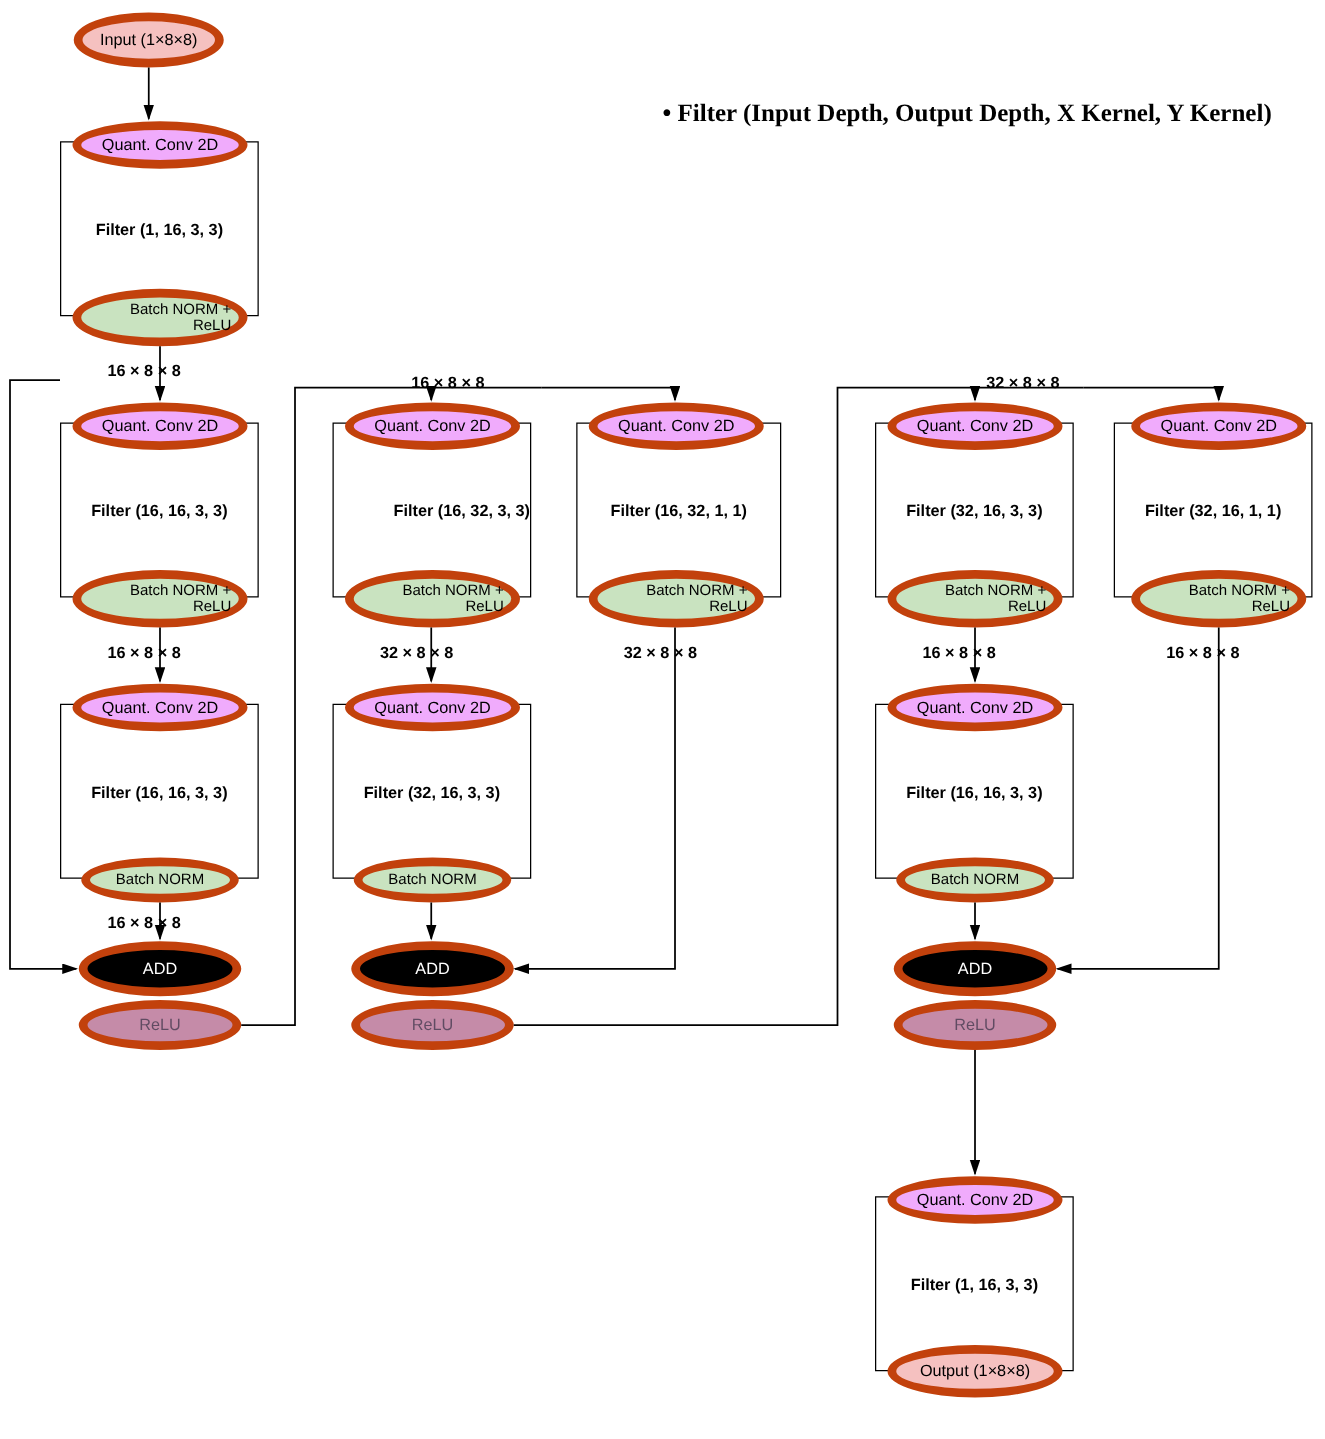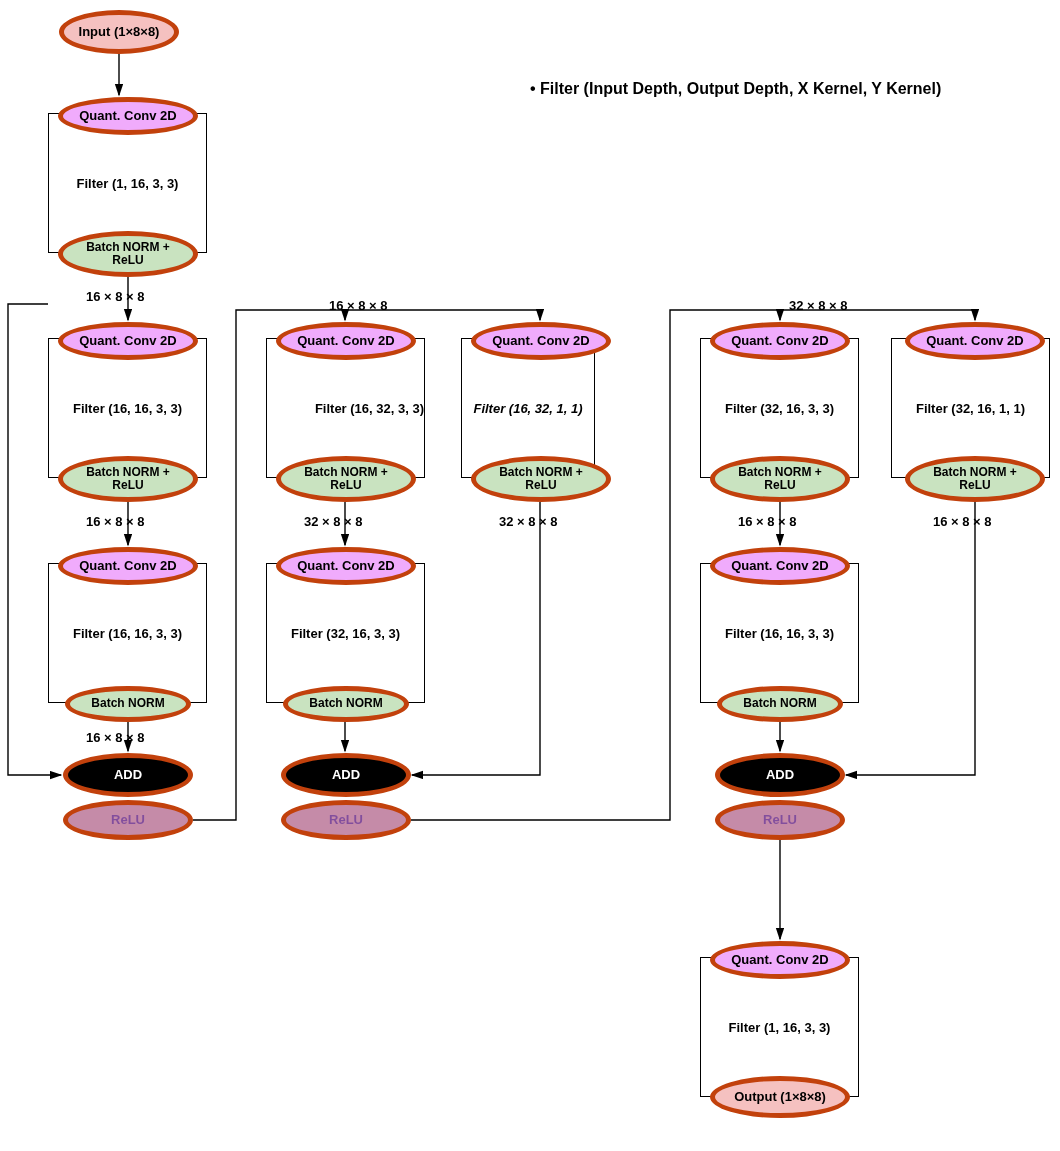--- a/index.html
+++ b/index.html
@@ -17,14 +17,14 @@
   }
   .ellipse {
     position: absolute;
-    border: 5px solid #c2410c;
+    border: 7px solid #c2410c;
     border-radius: 50%;
     display: flex;
     align-items: center;
     justify-content: center;
-    text-align: center;
+    text-align: right;
     box-sizing: border-box;
-    font-weight: bold;
+    font-weight: normal;
     line-height: 1.1;
     padding: 2px 6px;
   }

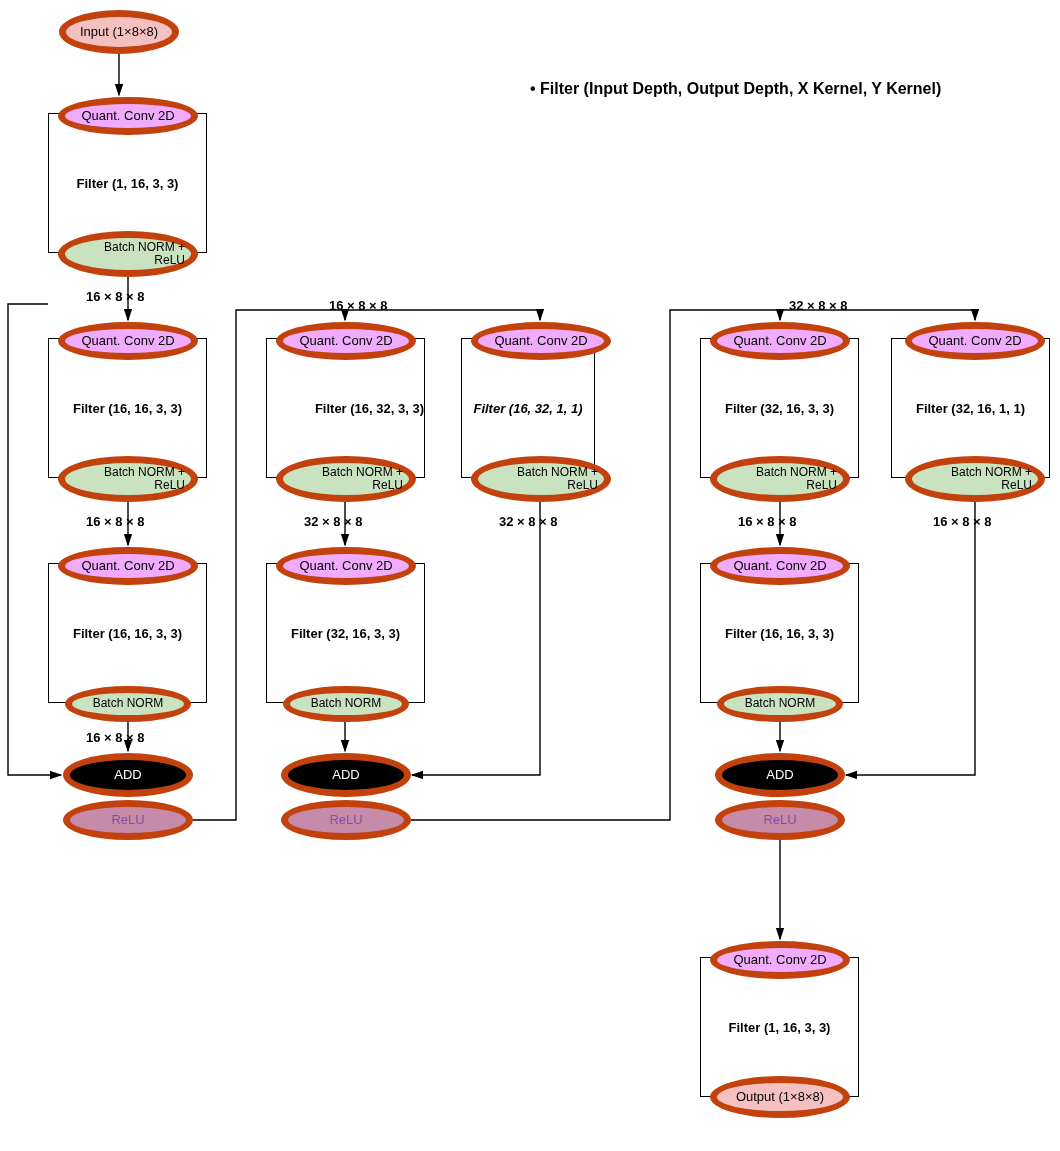--- a/index.html
+++ b/index.html
@@ -46,7 +46,8 @@
   .legend {
     position: absolute;
     font-weight: bold;
-    font-size: 16px;
+    font-size: 20px;
+    font-family: Liberation Serif, serif;
   }
   .legend::before {
     content: "• ";

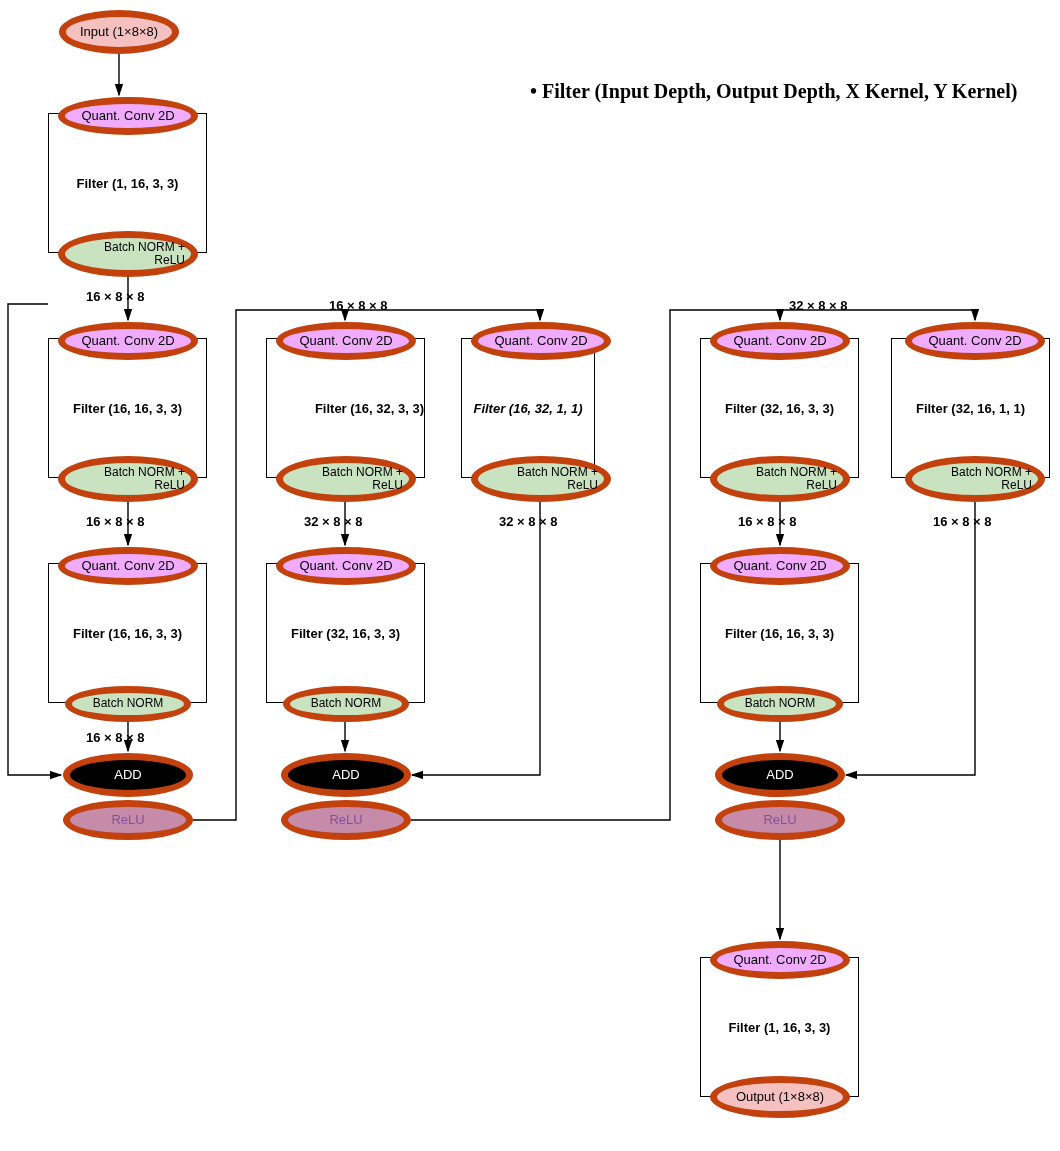--- a/index.html
+++ b/index.html
@@ -122,7 +122,7 @@
       <span>ReLU</span>
     </div>
 
-  <div class="box" style="left:461px; top:338px; width:134px; height:140px;font-style:italic;">
+  <div class="box" style="left:461px; top:338px; width:164px; height:140px;">
     <span>Filter (16, 32, 1, 1)</span>
   </div>
   <div class="ellipse blue" style="left:471px; top:322px; width:140px; height:38px;">Quant. Conv 2D</div>

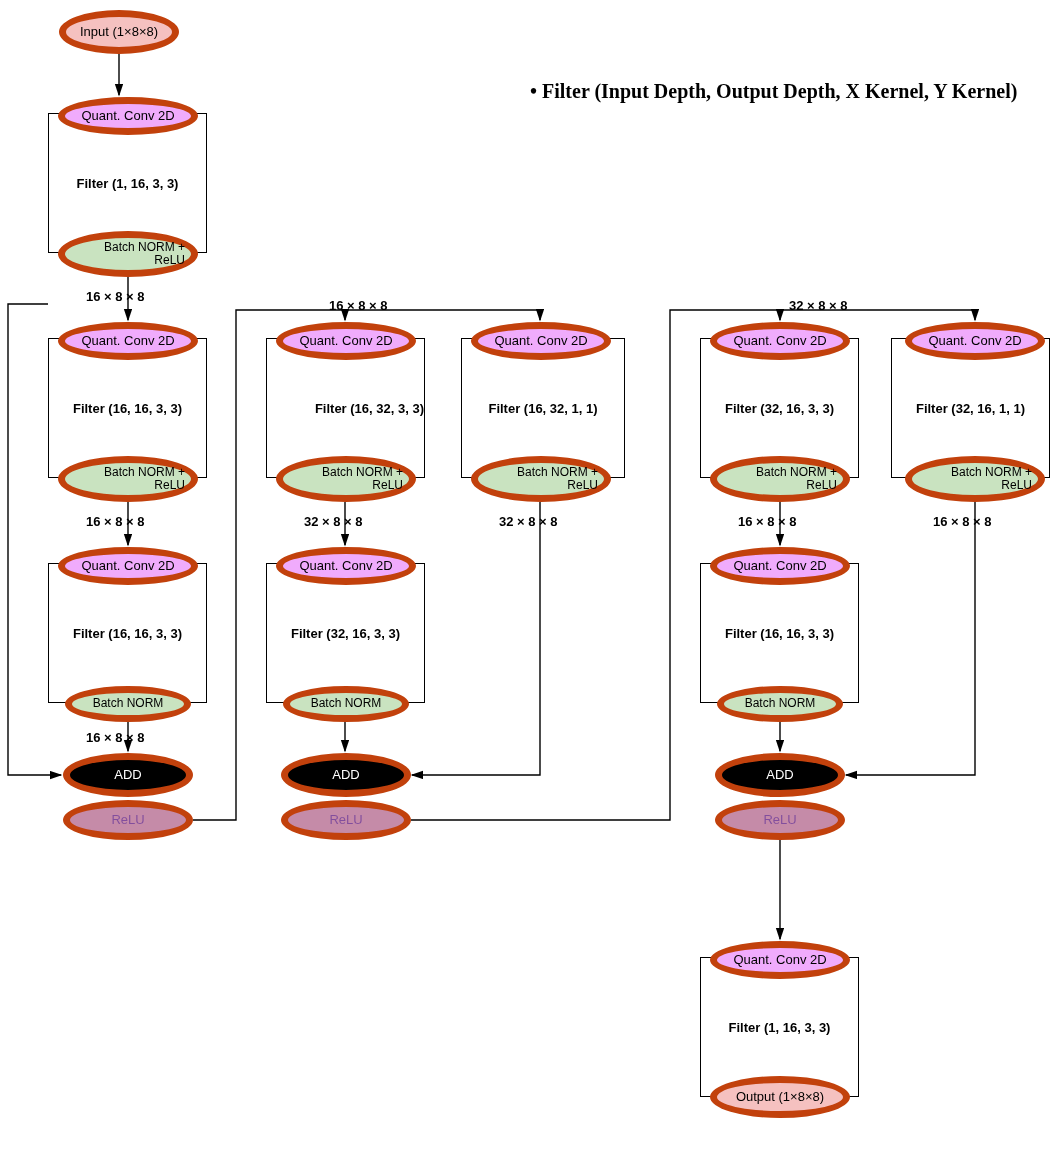--- a/index.html
+++ b/index.html
@@ -57,7 +57,7 @@
   .blue     { background: #f0abfc; }
   .green    { background: #c9e3c0; }
   .black    { background: #000; color: #fff; }
-  .mauve    { background: #c58ba8; color: #4c1d95; }
+  .mauve    { background: #c58ba8; color: #0f172a; }
   .mauve span { opacity: .55; }
 
   svg.arrows {

